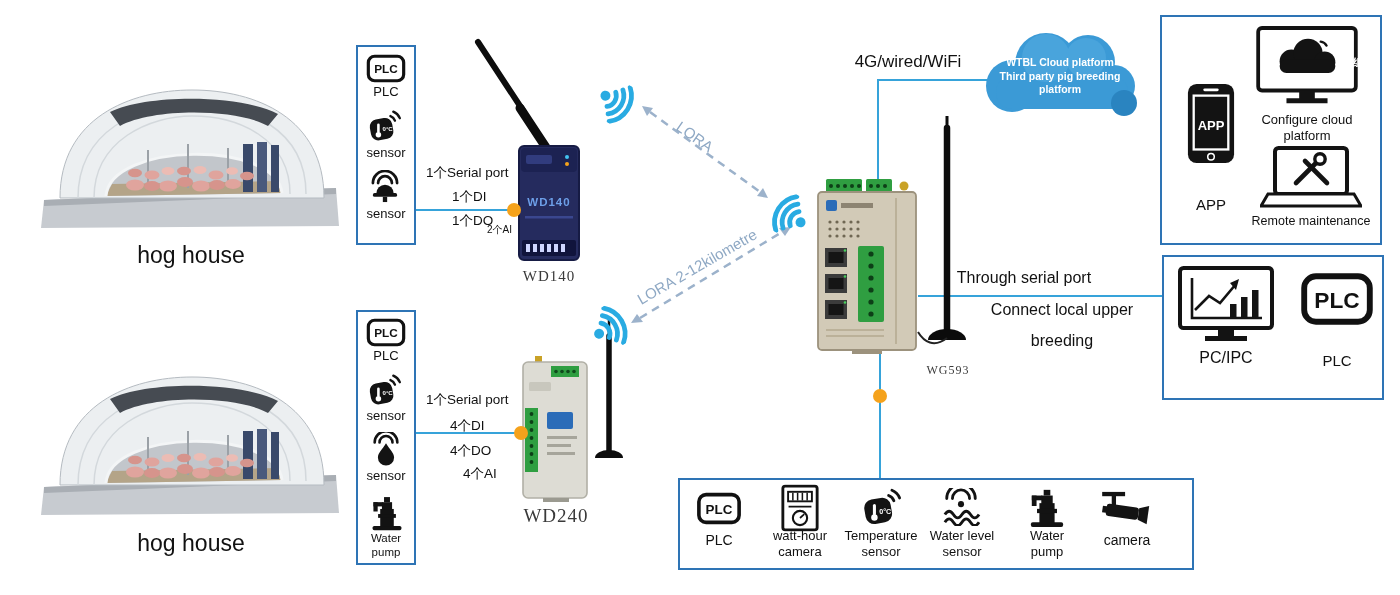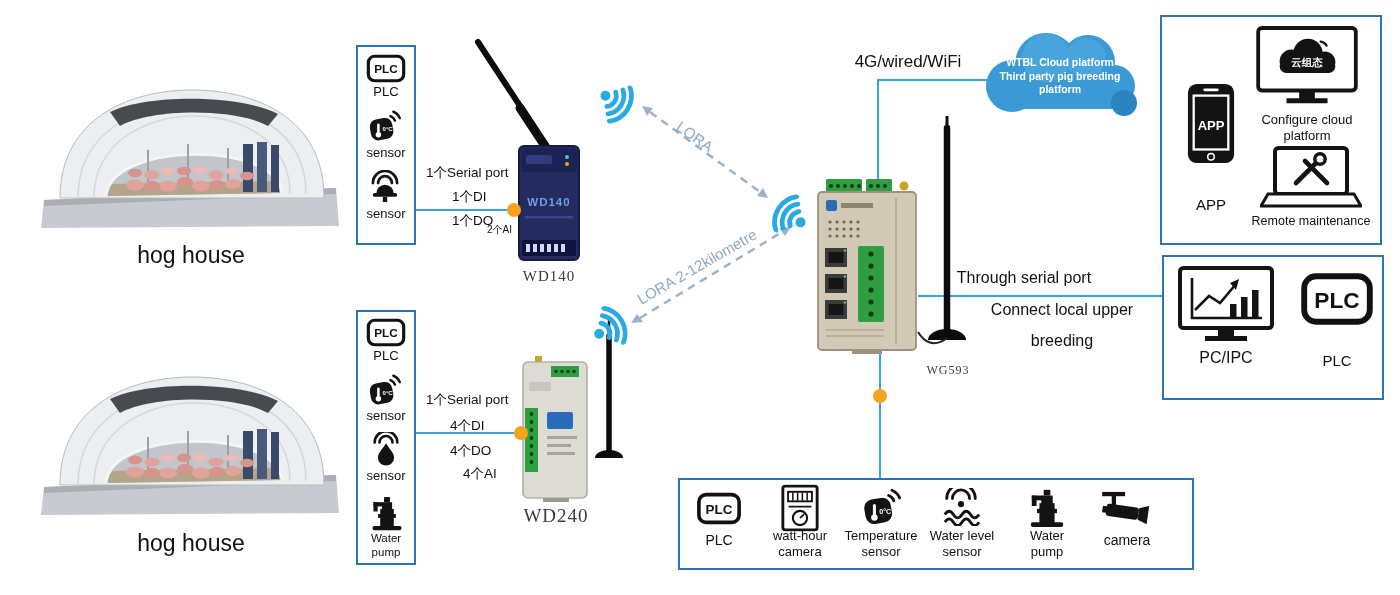--- a/index.html
+++ b/index.html
@@ -441,7 +441,7 @@
   <svg class="icon" style="left:1256px;top:26px" width="102" height="88" viewBox="0 0 104 90">
       <use href="#sym-moncloud"></use>
     </svg>
-  <div class="overlaytext" style="left:1277px;top:56px;width:60px;color:#fff;font-weight:bold;font-size:10.5px">云组态</div>
+  <div class="overlaytext" style="left:1328px;top:56px;width:60px;color:#fff;font-weight:bold;font-size:10.5px">云组态</div>
   <div class="lbl" style="left:1246px;top:112px;width:122px;font-size:13px">
     <span style="display:block">Configure cloud</span>
     <span style="display:block">platform</span>

